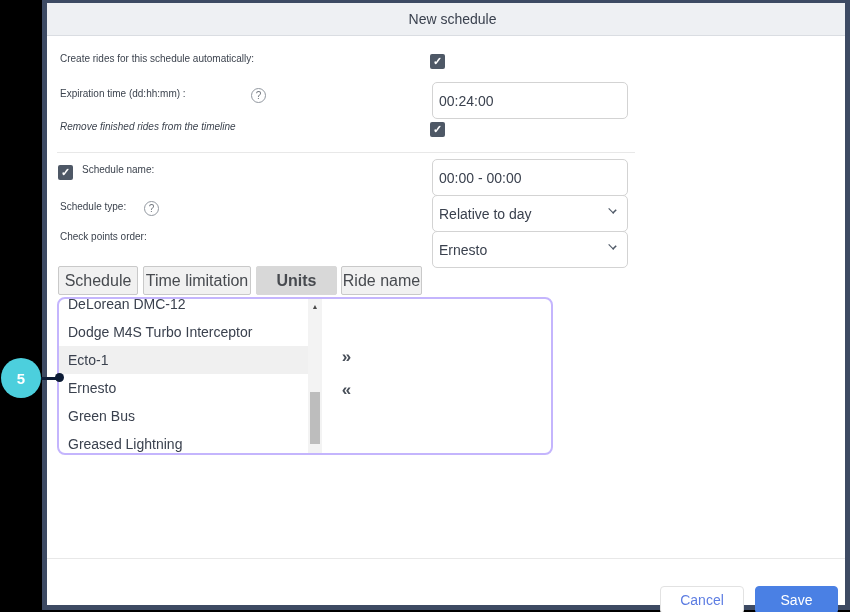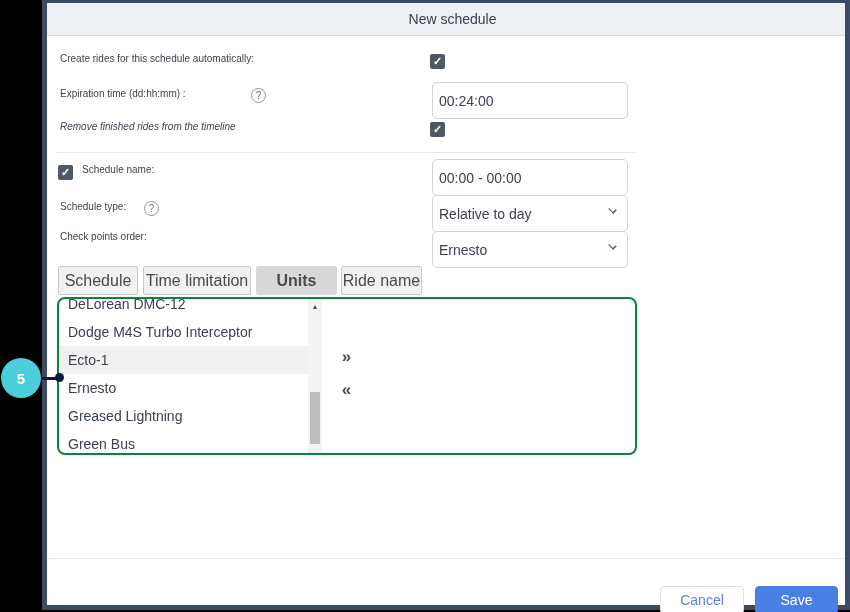--- a/index.html
+++ b/index.html
@@ -70,8 +70,8 @@
 
   
   .panel {
-    position:absolute; left:10px; top:294px; width:580px; height:158px;
-    border:2px solid #15803d; border-radius:8px; background:#fff;
+    position:absolute; left:10px; top:294px; width:496px; height:158px;
+    border:2px solid #c4b5fd; border-radius:8px; background:#fff;
     overflow:hidden;
   }
   .leftlist {

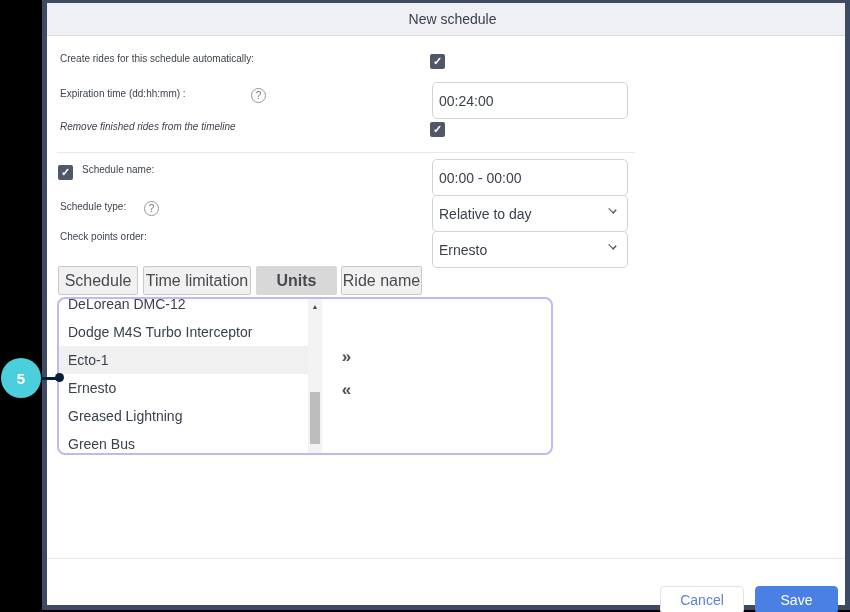--- a/index.html
+++ b/index.html
@@ -208,8 +208,8 @@
           <div class="listrow">Dodge M4S Turbo Interceptor</div>
           <div class="listrow selected">Ecto-1</div>
           <div class="listrow">Ernesto</div>
+          <div class="listrow">Green Bus</div>
           <div class="listrow">Greased Lightning</div>
-          <div class="listrow">Green Bus</div>
         </div>
       </div>
 

